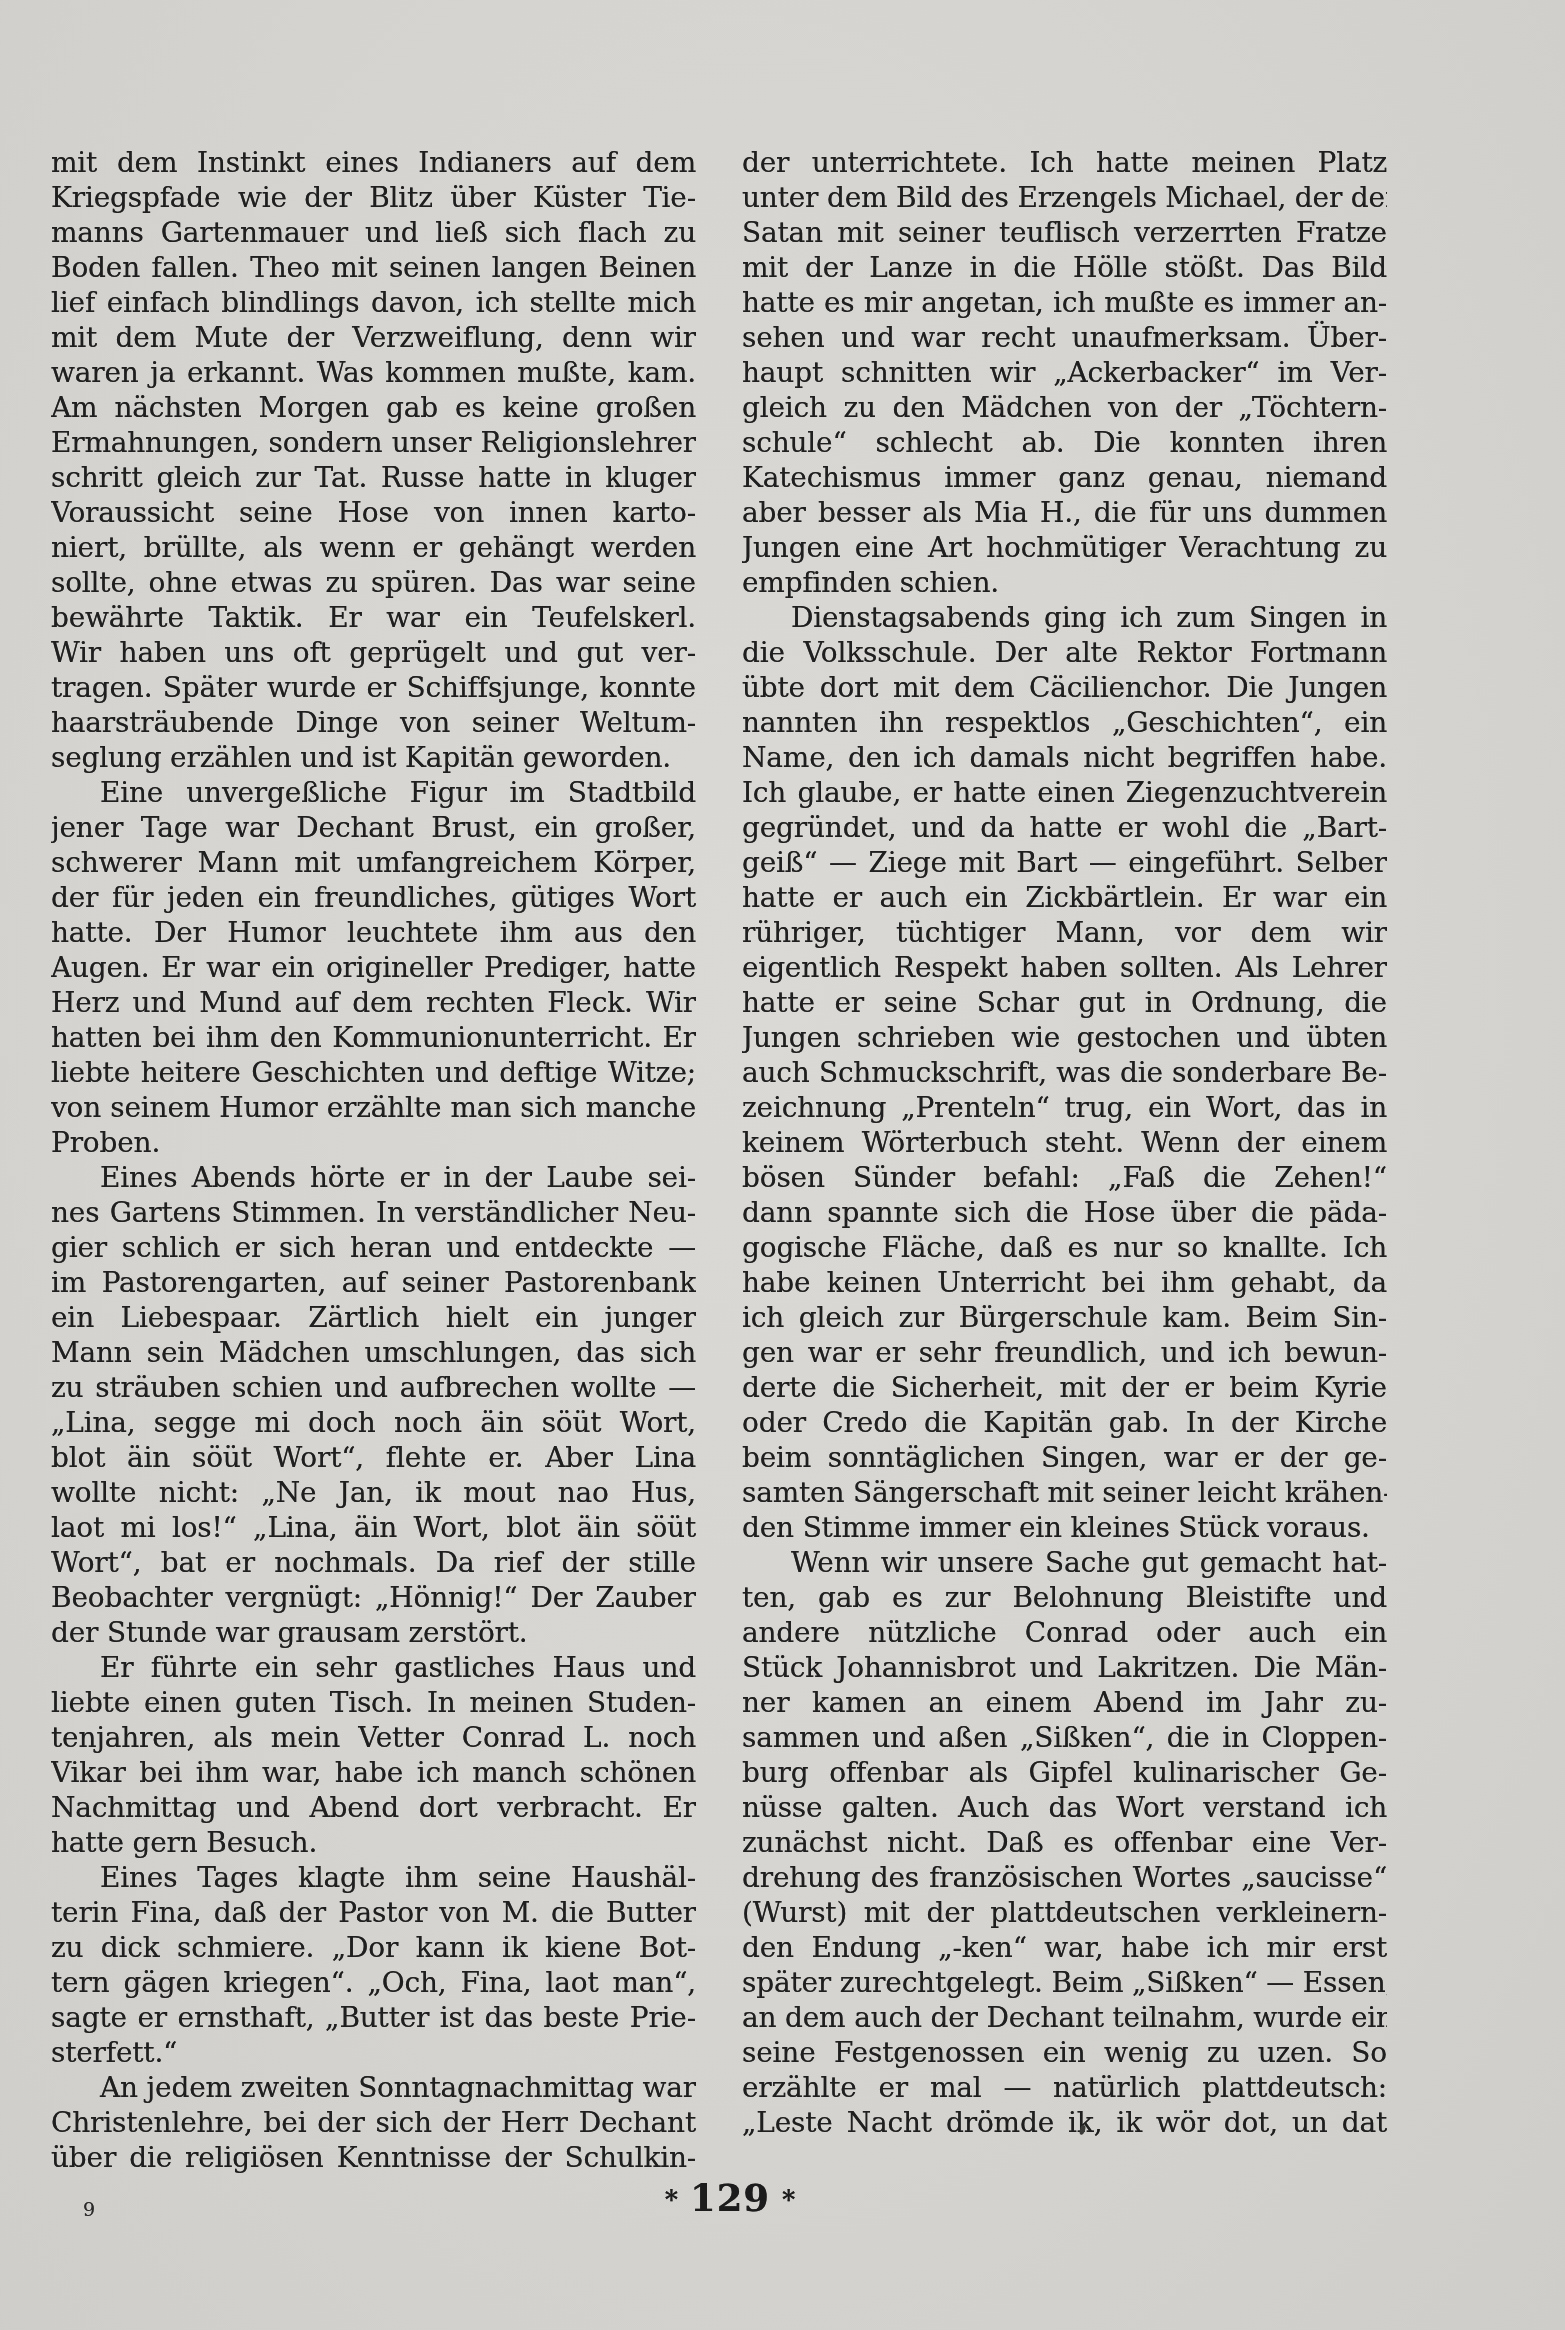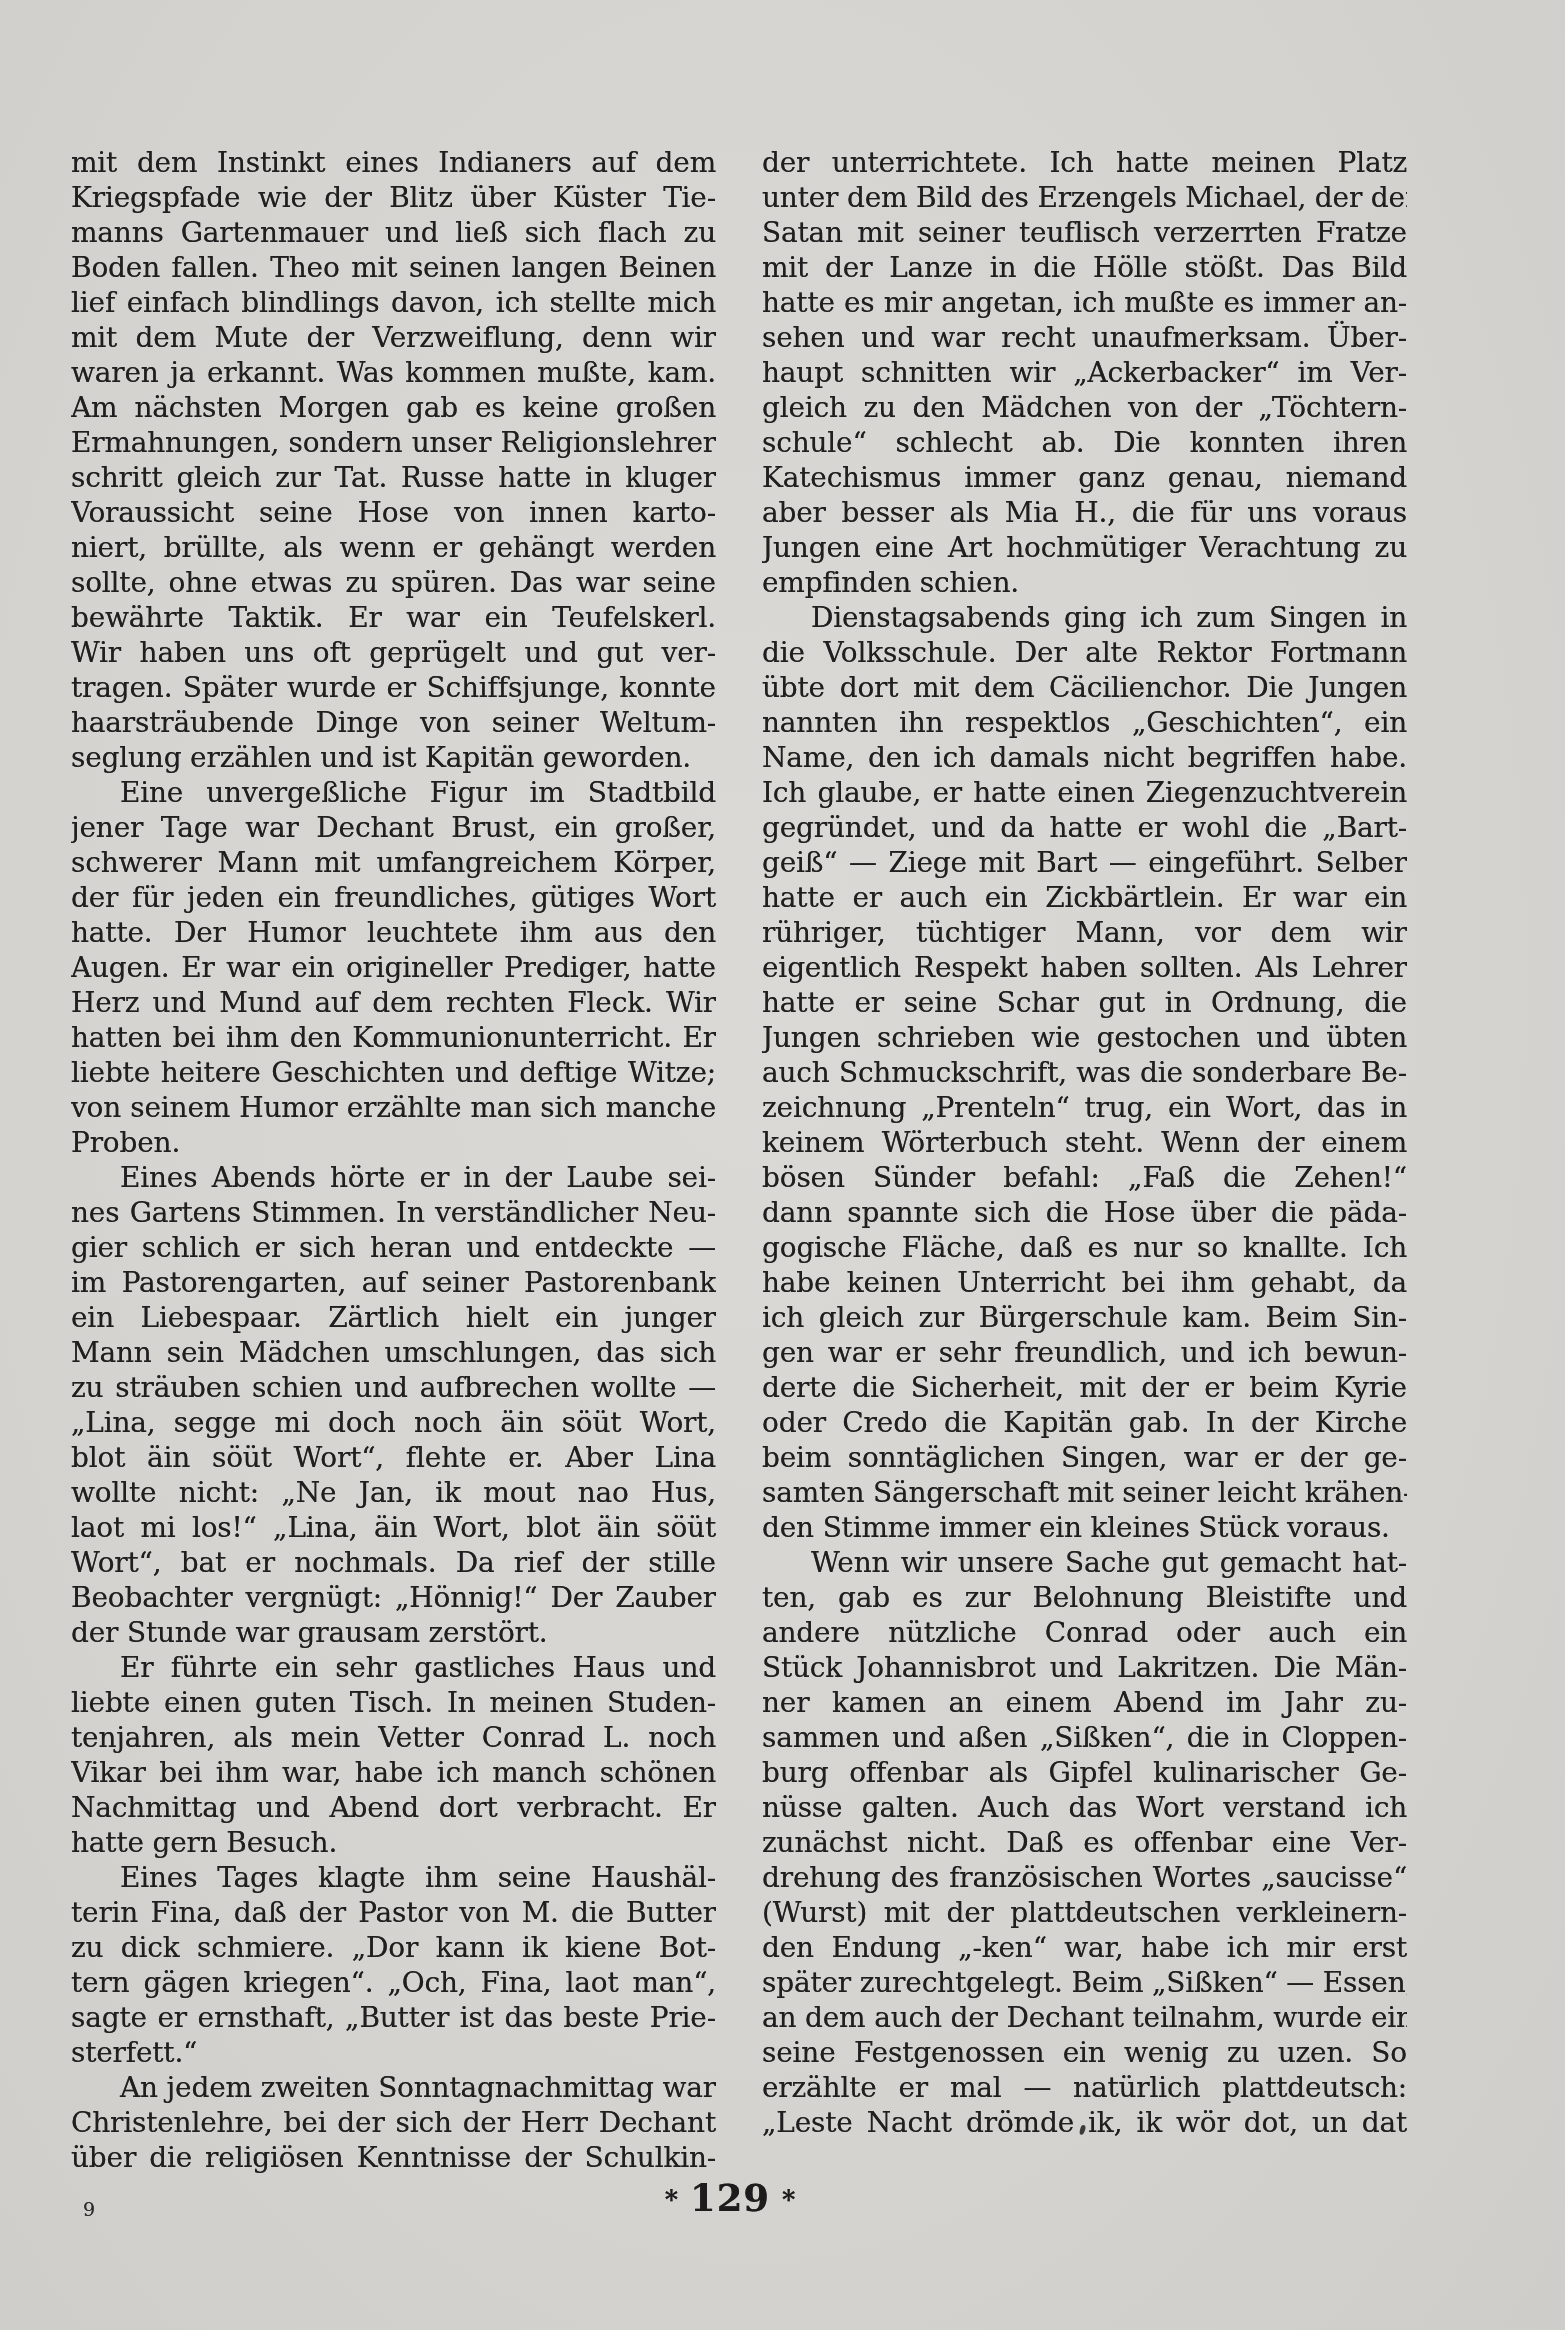--- a/index.html
+++ b/index.html
@@ -12,7 +12,7 @@
     color:#1f1f1f;
   }
   .col{
-    position:absolute;top:145px;width:645px;margin-left:20px;
+    position:absolute;top:145px;width:645px;
   }
   #col-left{left:51px;}
   #col-right{left:742px;}

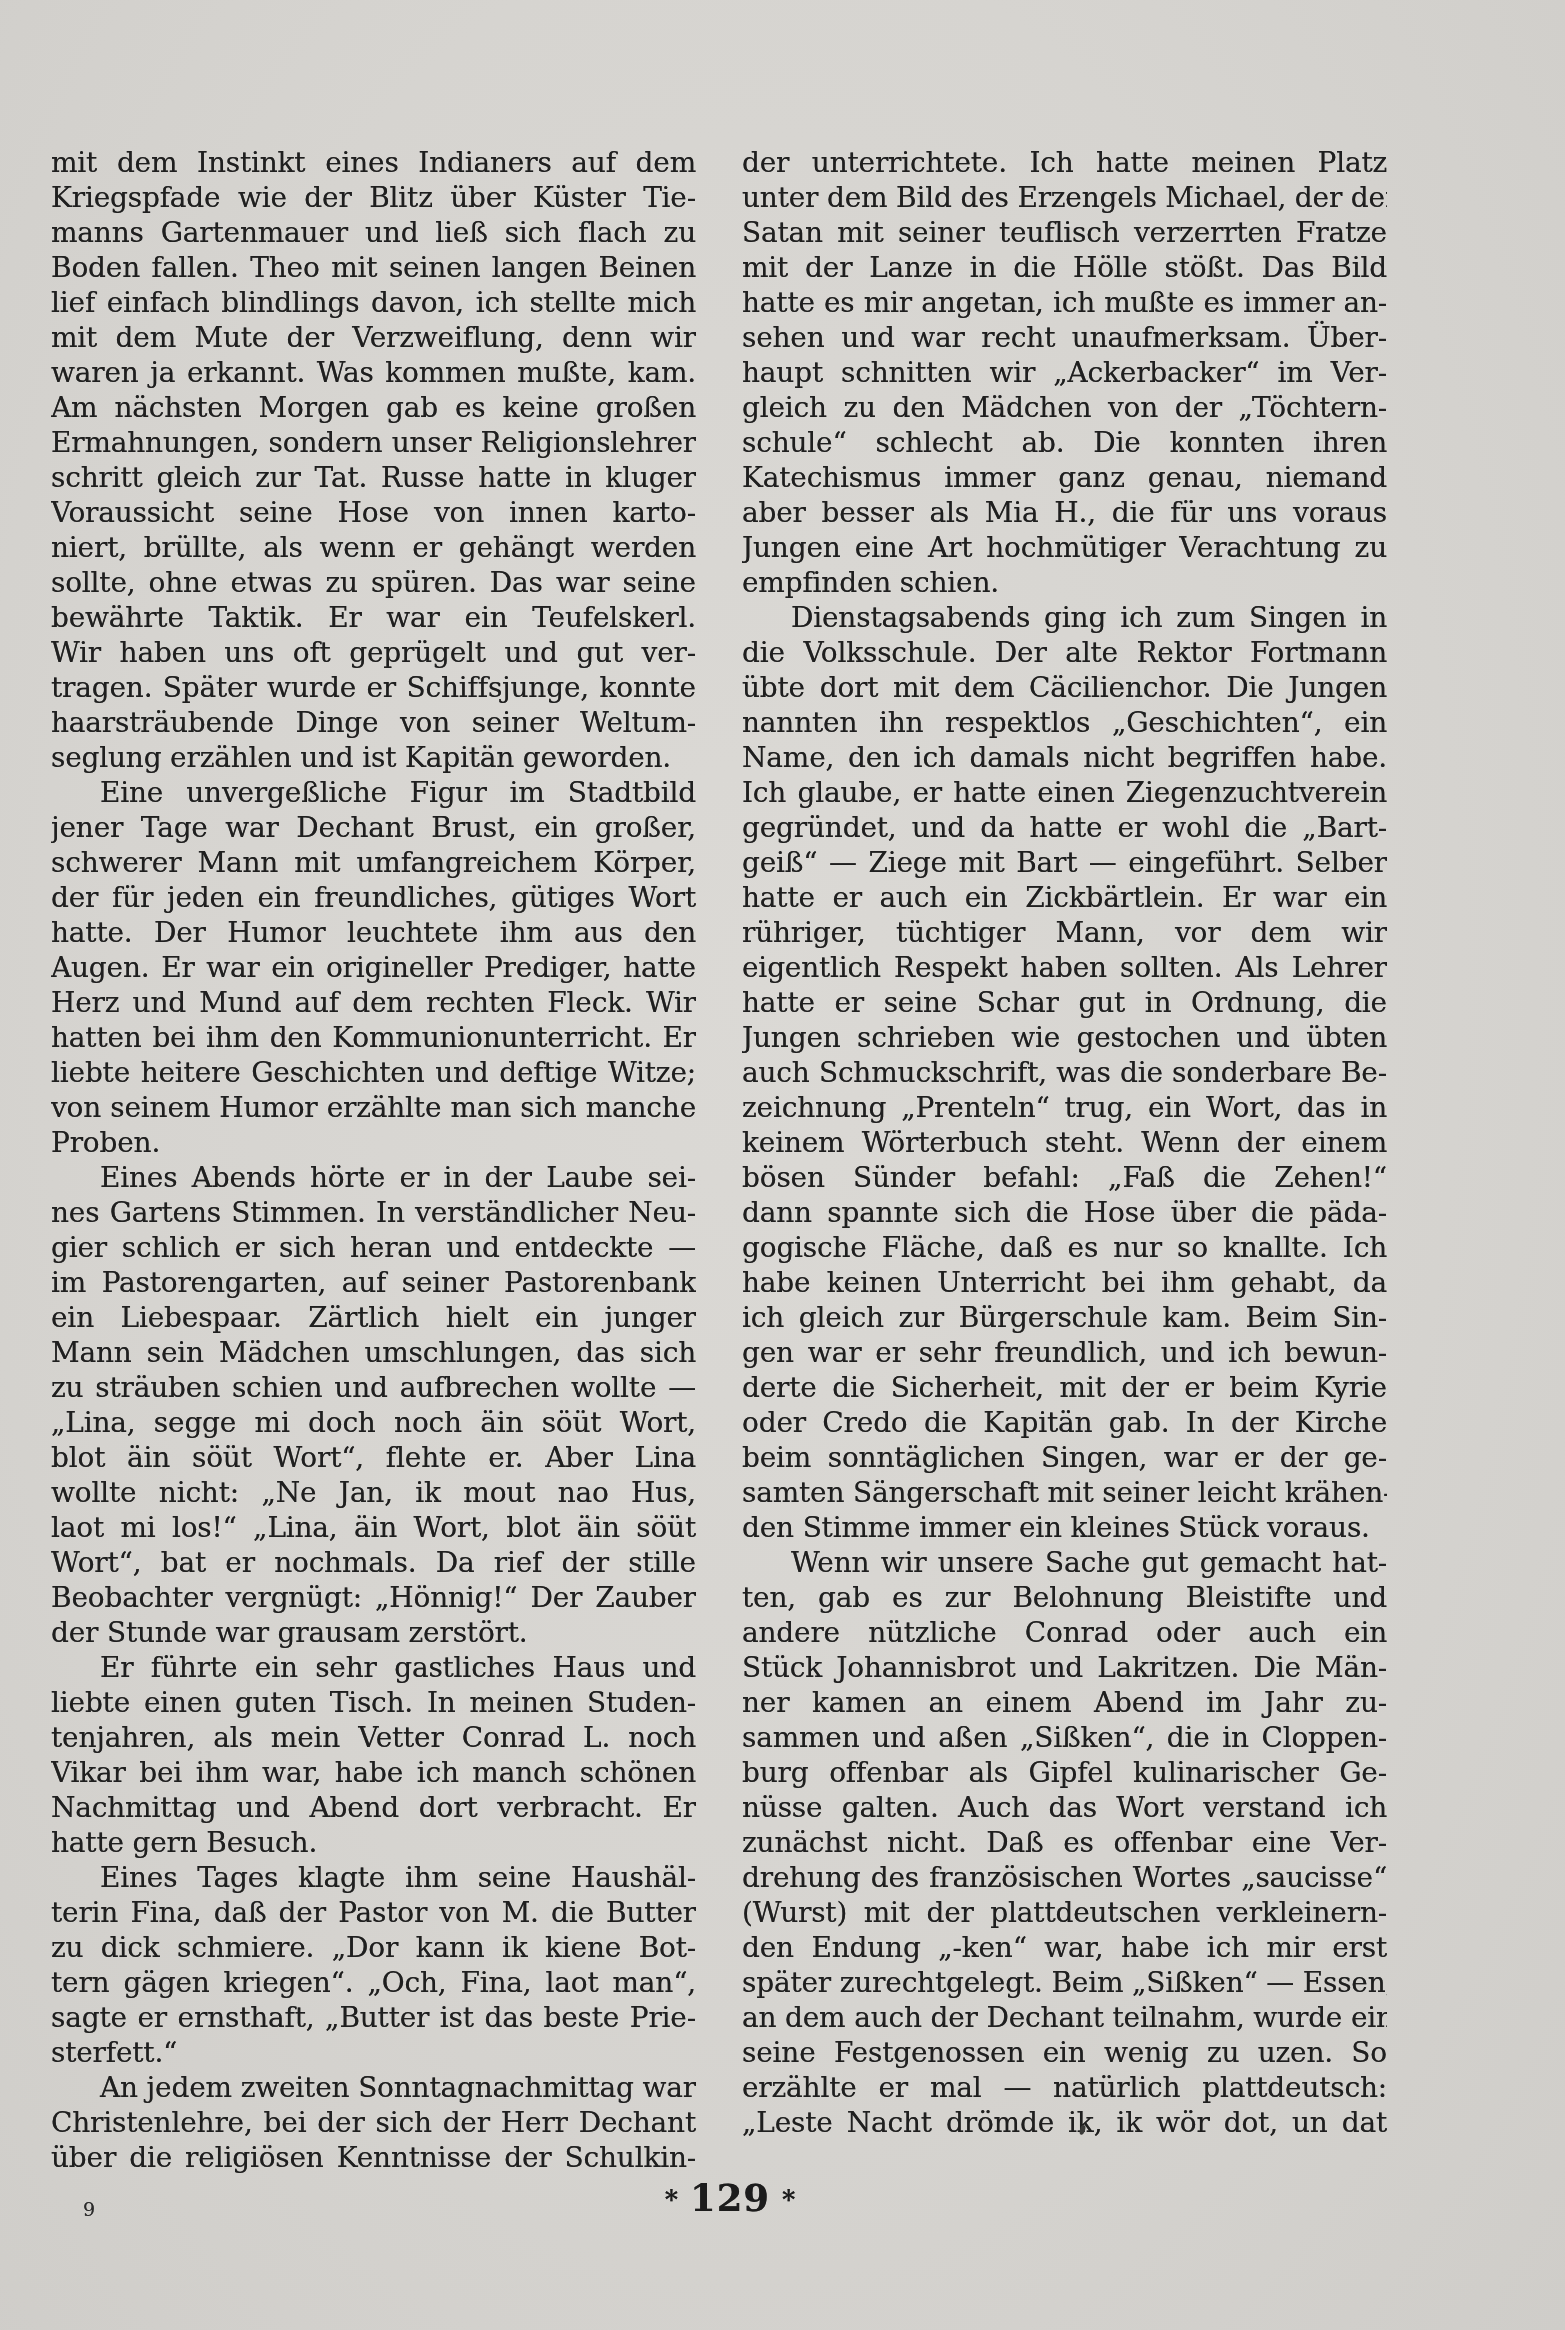--- a/index.html
+++ b/index.html
@@ -134,7 +134,7 @@
       <div class="line">gleich zu den Mädchen von der „Töchtern-</div>
       <div class="line">schule“ schlecht ab. Die konnten ihren</div>
       <div class="line">Katechismus immer ganz genau, niemand</div>
-      <div class="line">aber besser als Mia H., die für uns voraus</div>
+      <div class="line">aber besser als Mia H., die für uns dummen</div>
       <div class="line">Jungen eine Art hochmütiger Verachtung zu</div>
       <div class="line end">empfinden schien.</div>
       <div class="line indent">Dienstagsabends ging ich zum Singen in</div>

